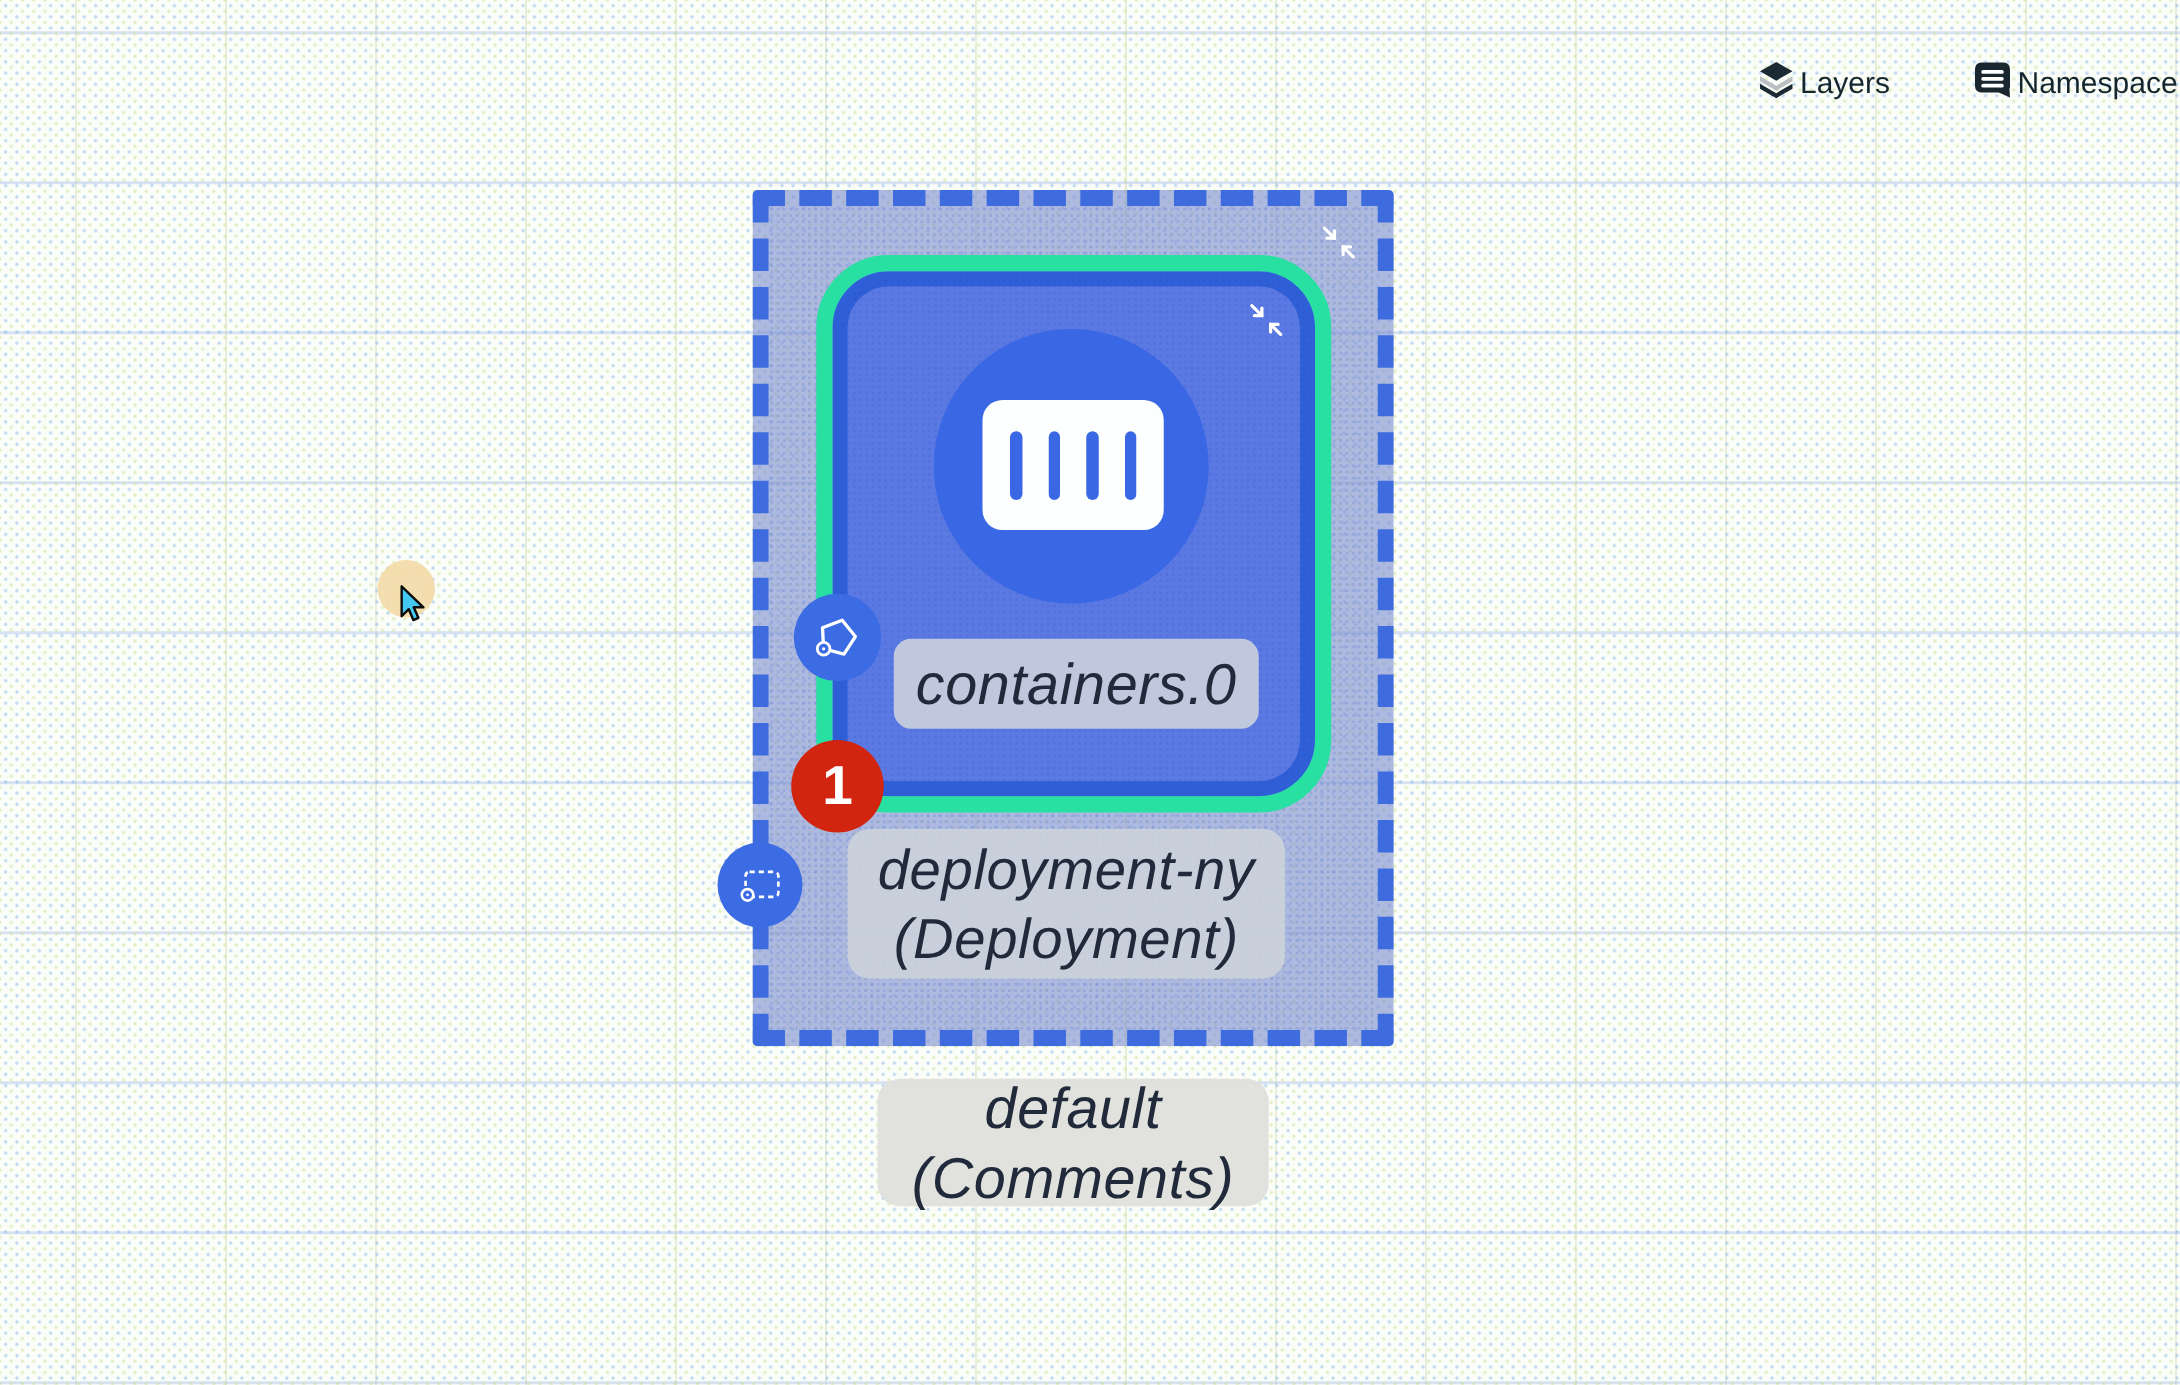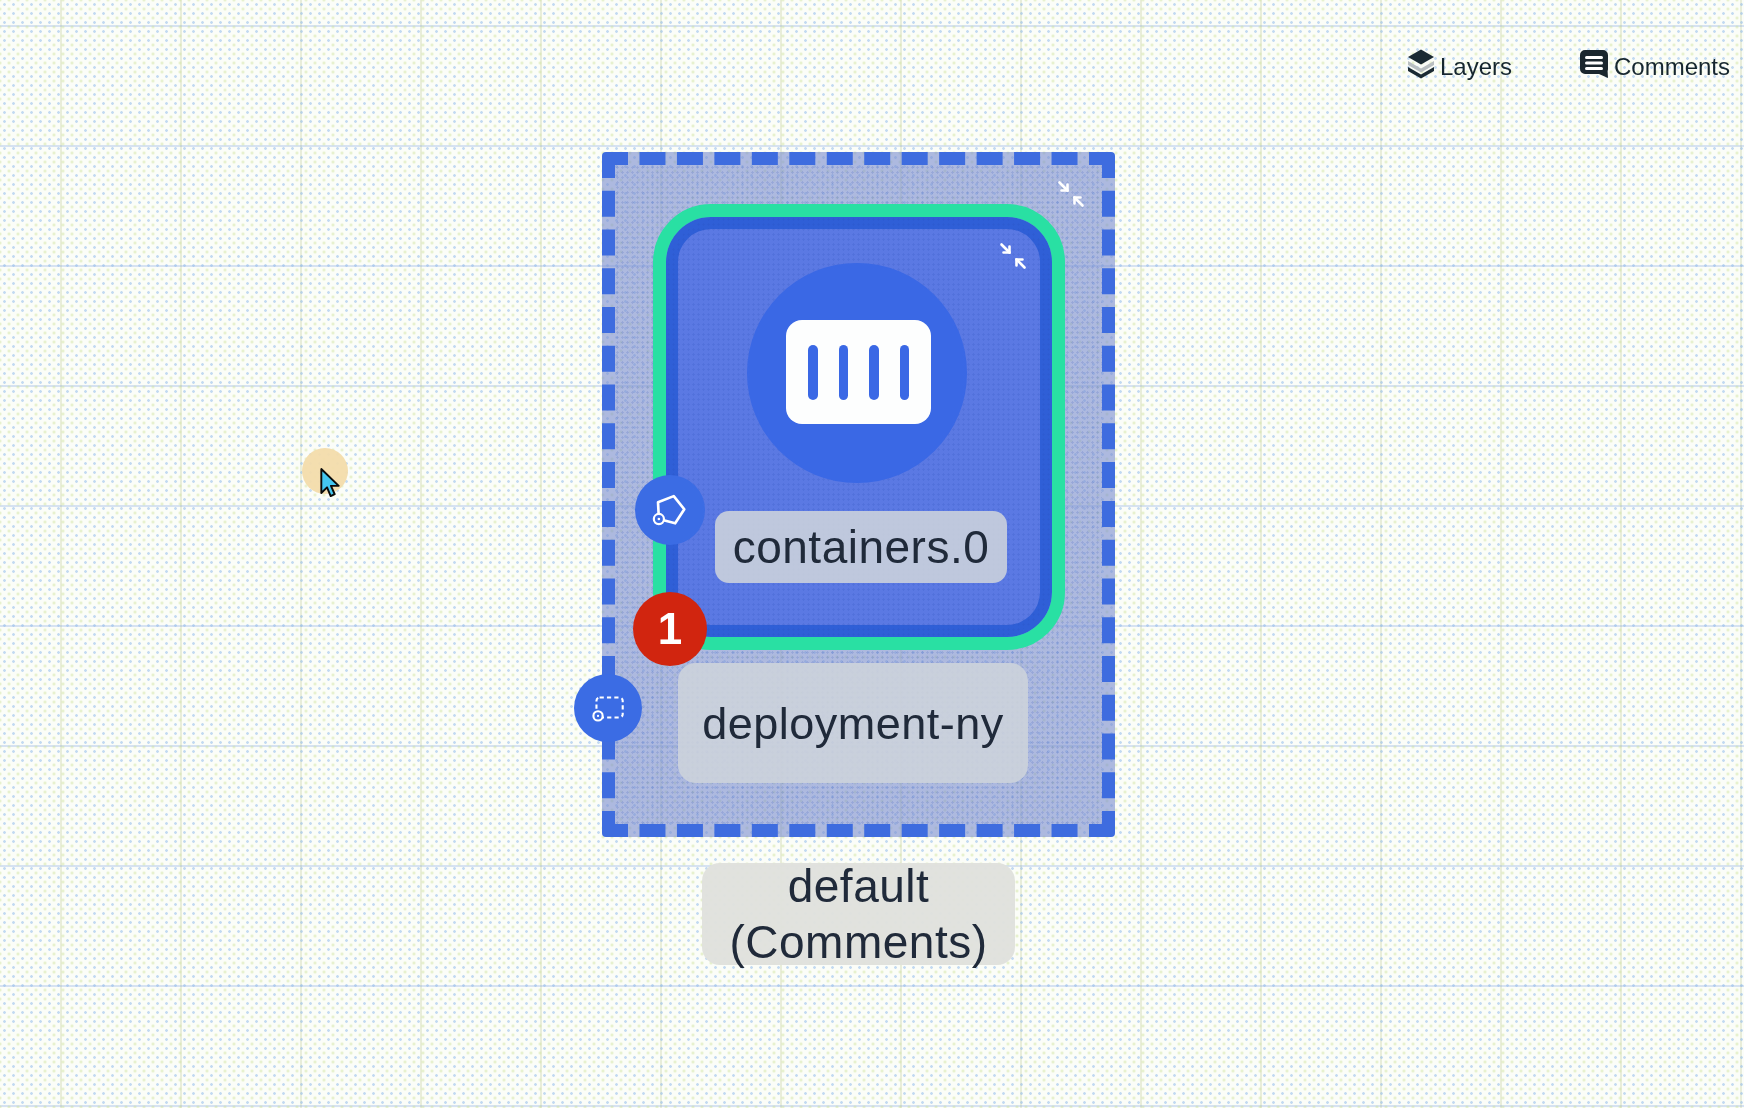--- a/index.html
+++ b/index.html
@@ -101,7 +101,7 @@
         <rect x="9" y="21" width="18" height="3" rx="1.5" fill="#ffffff"></rect>
       </svg>
     </span>
-    <span>Comments</span>
+    <span>Namespace</span>
   </div>
 
   <div class="ns-node texture"></div>

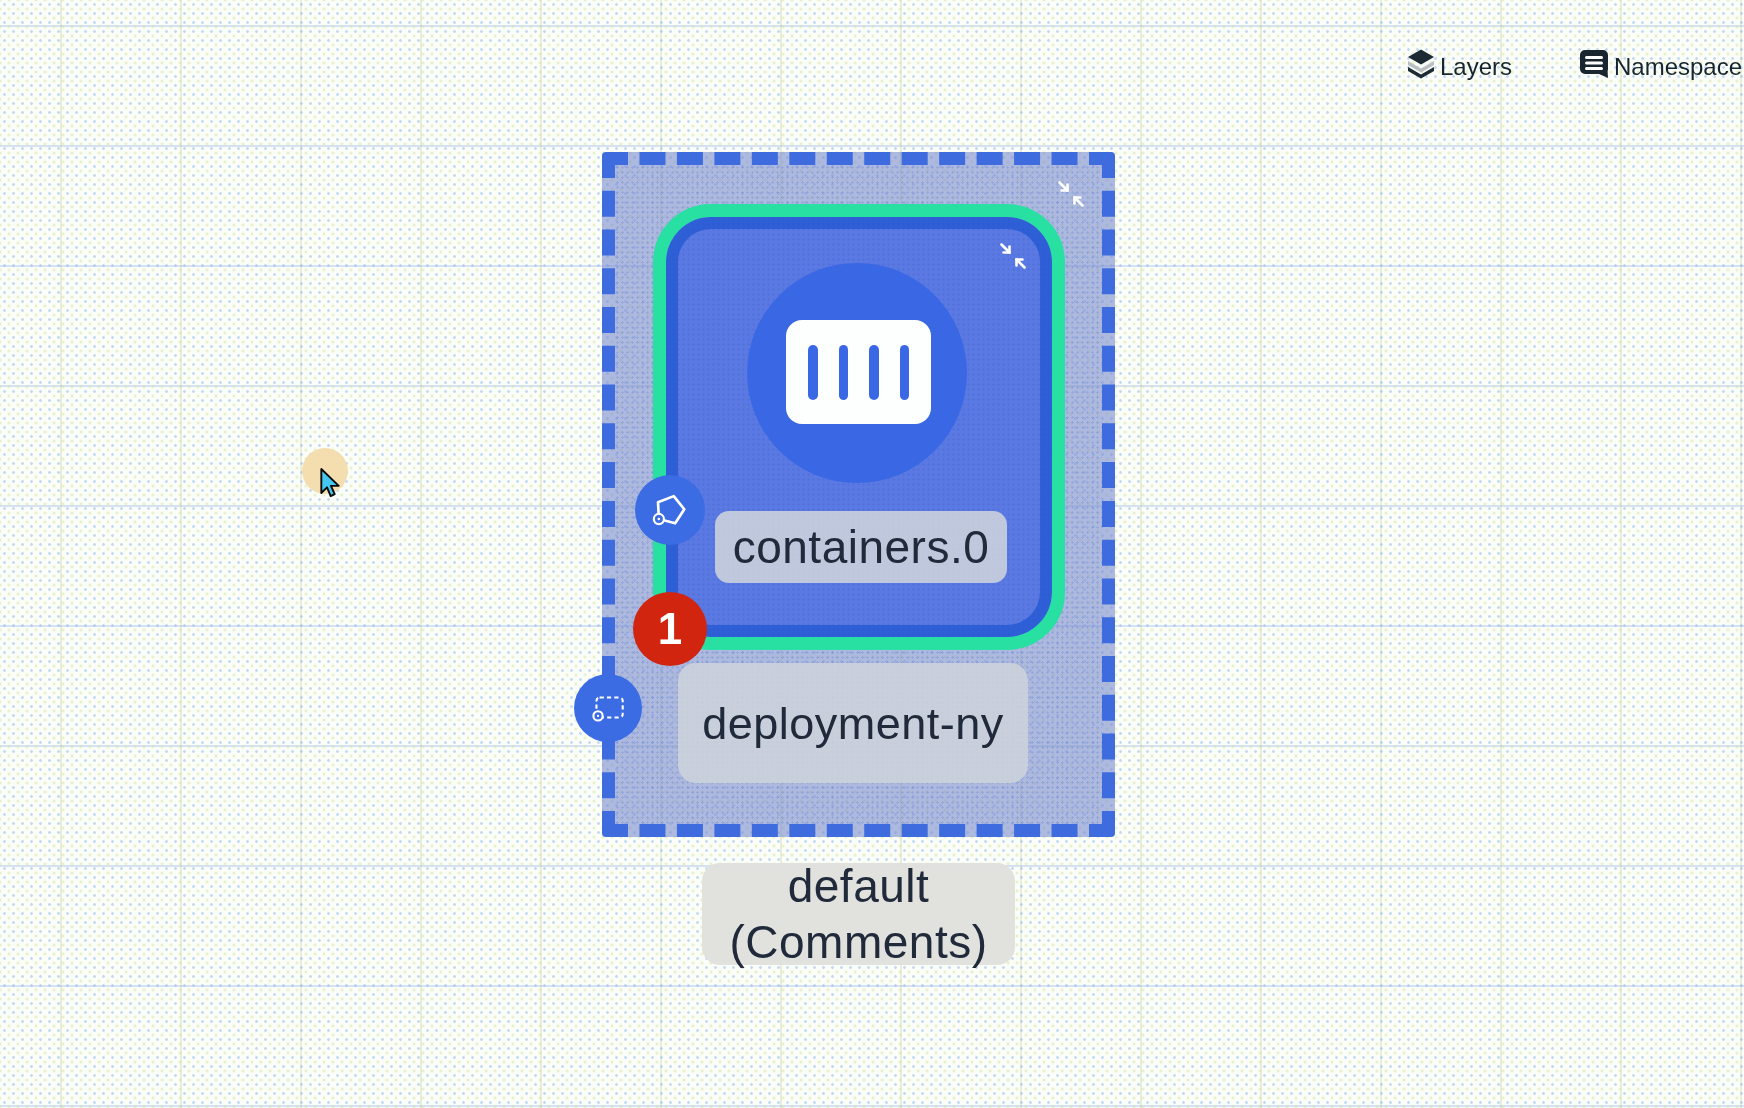--- a/index.html
+++ b/index.html
@@ -46,7 +46,7 @@
   .pill{
     position:absolute;display:flex;flex-direction:column;align-items:center;justify-content:center;
     background:rgba(206,211,219,.87);color:#202a3a;border-radius:14px;
-    text-align:right;letter-spacing:.5px;
+    text-align:right;letter-spacing:.5px;font-style:italic;
   }
   .containers-label{left:715px;top:511px;width:292px;height:72px;font-size:46px;}
   .dep-label{left:678px;top:663px;width:350px;height:120px;font-size:45px;line-height:55px;border-radius:18px;}

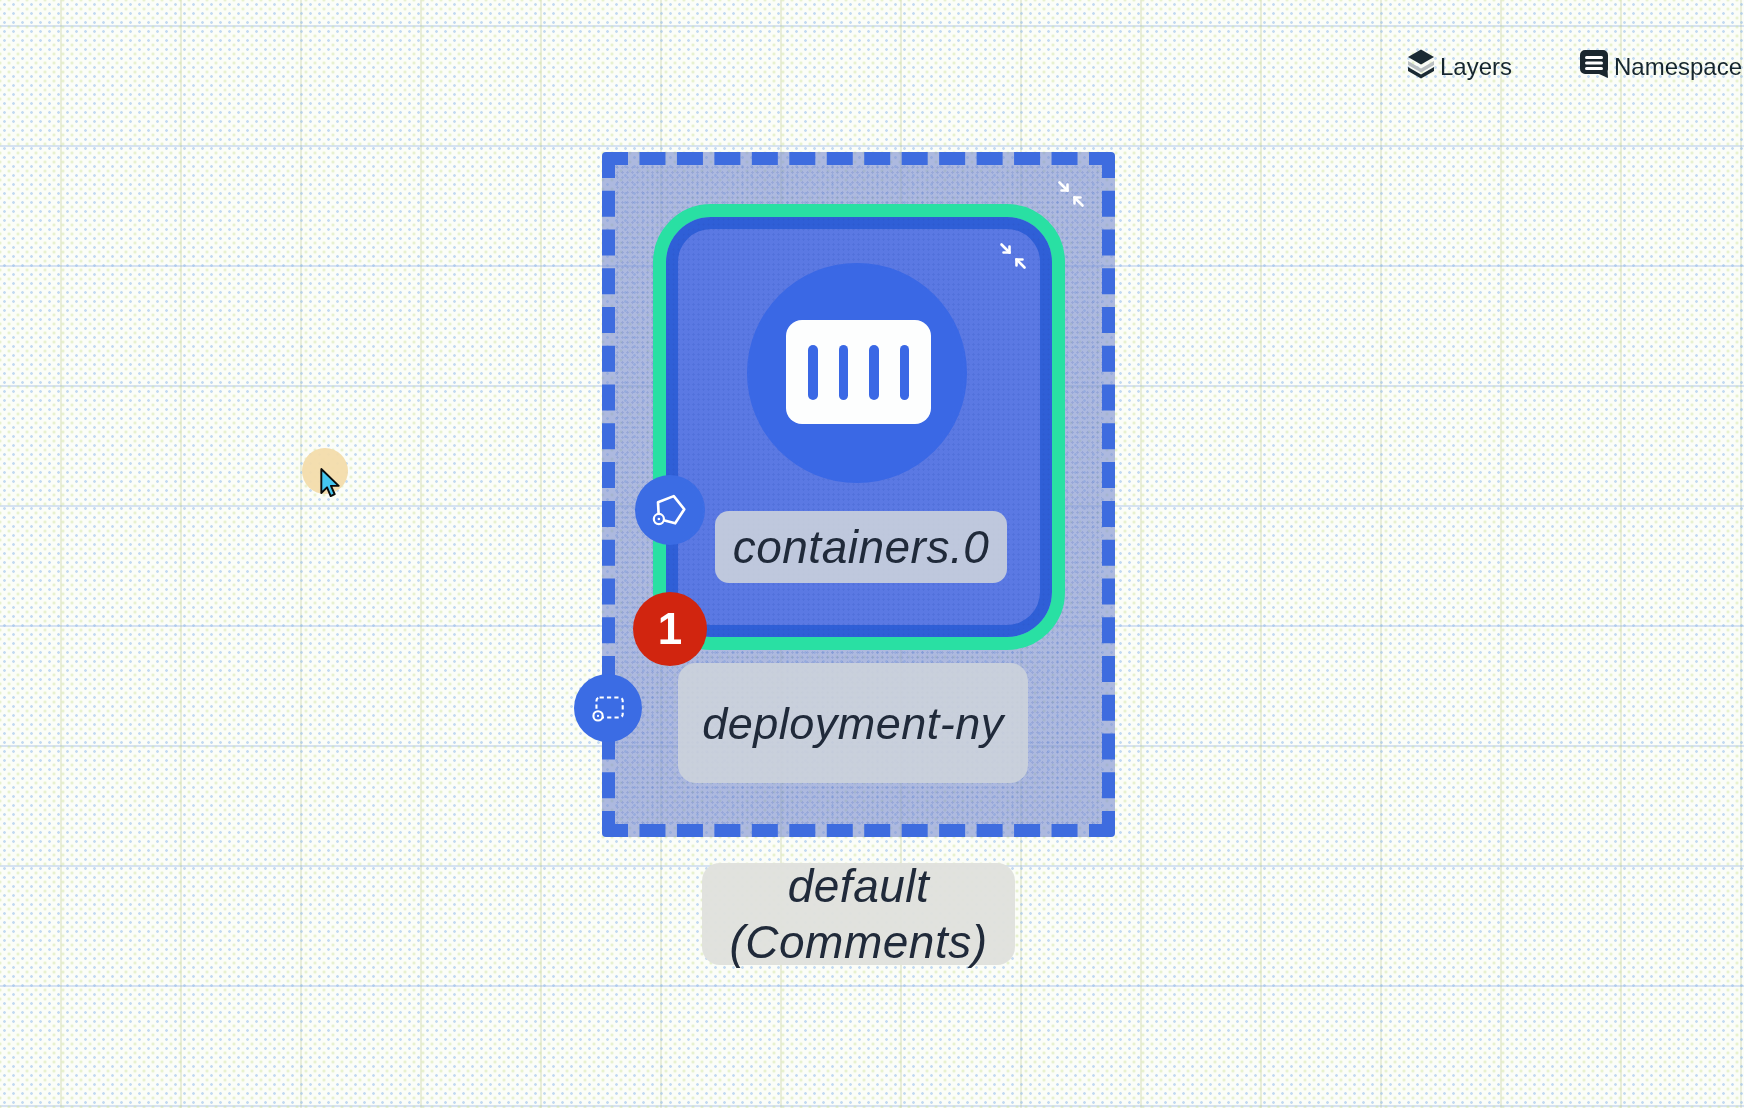--- a/index.html
+++ b/index.html
@@ -143,6 +143,7 @@
 
   <div class="pill dep-label">
     <span>deployment-ny</span>
+    <span>(Deployment)</span>
   </div>
 
   <div class="pill default-label">

